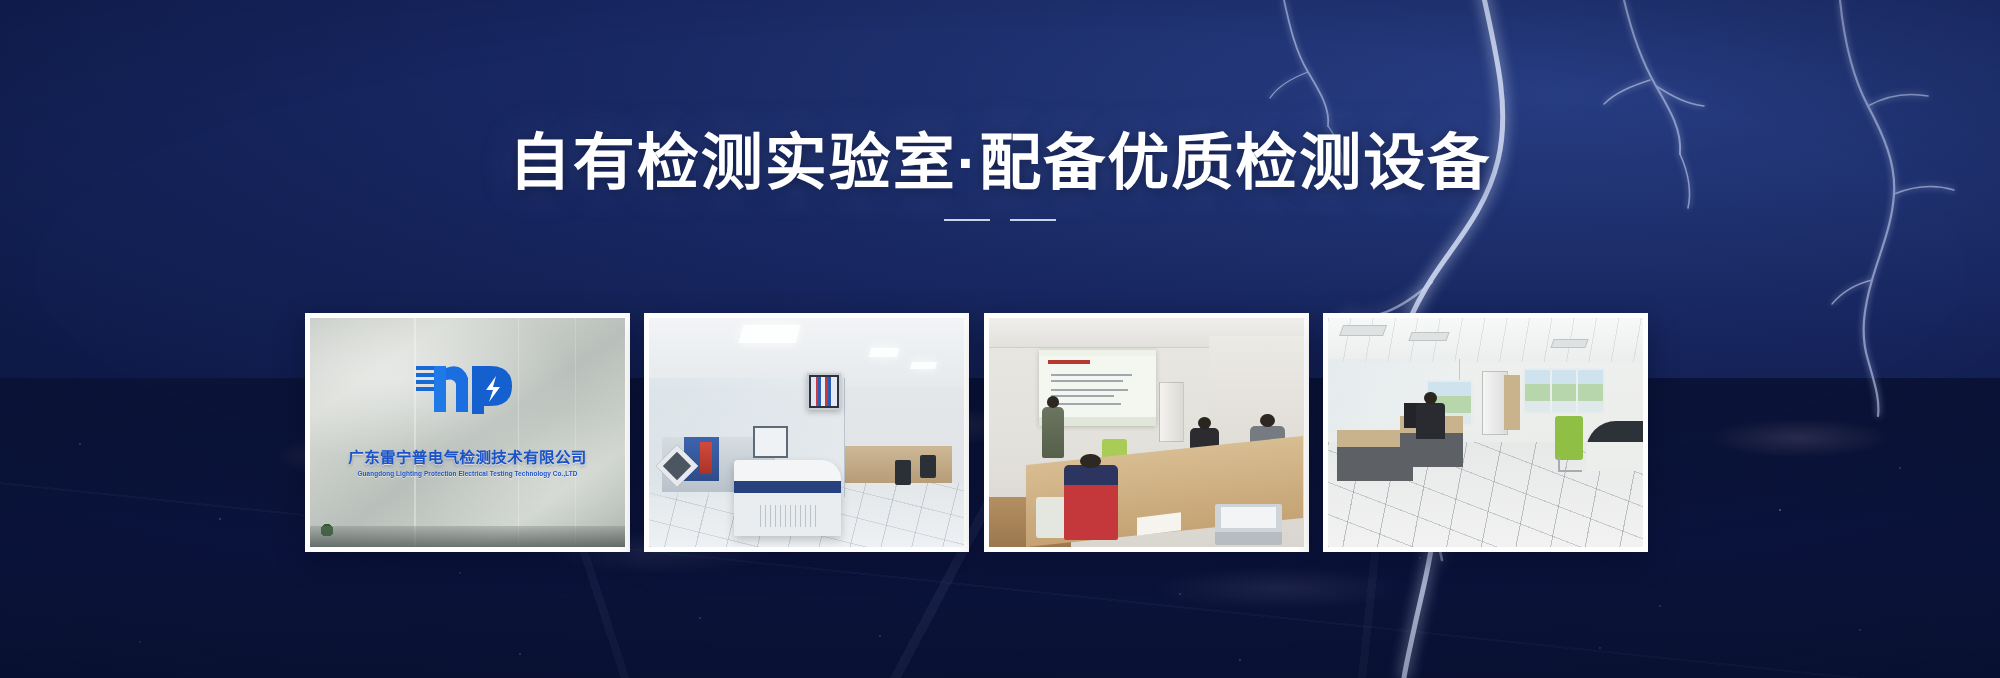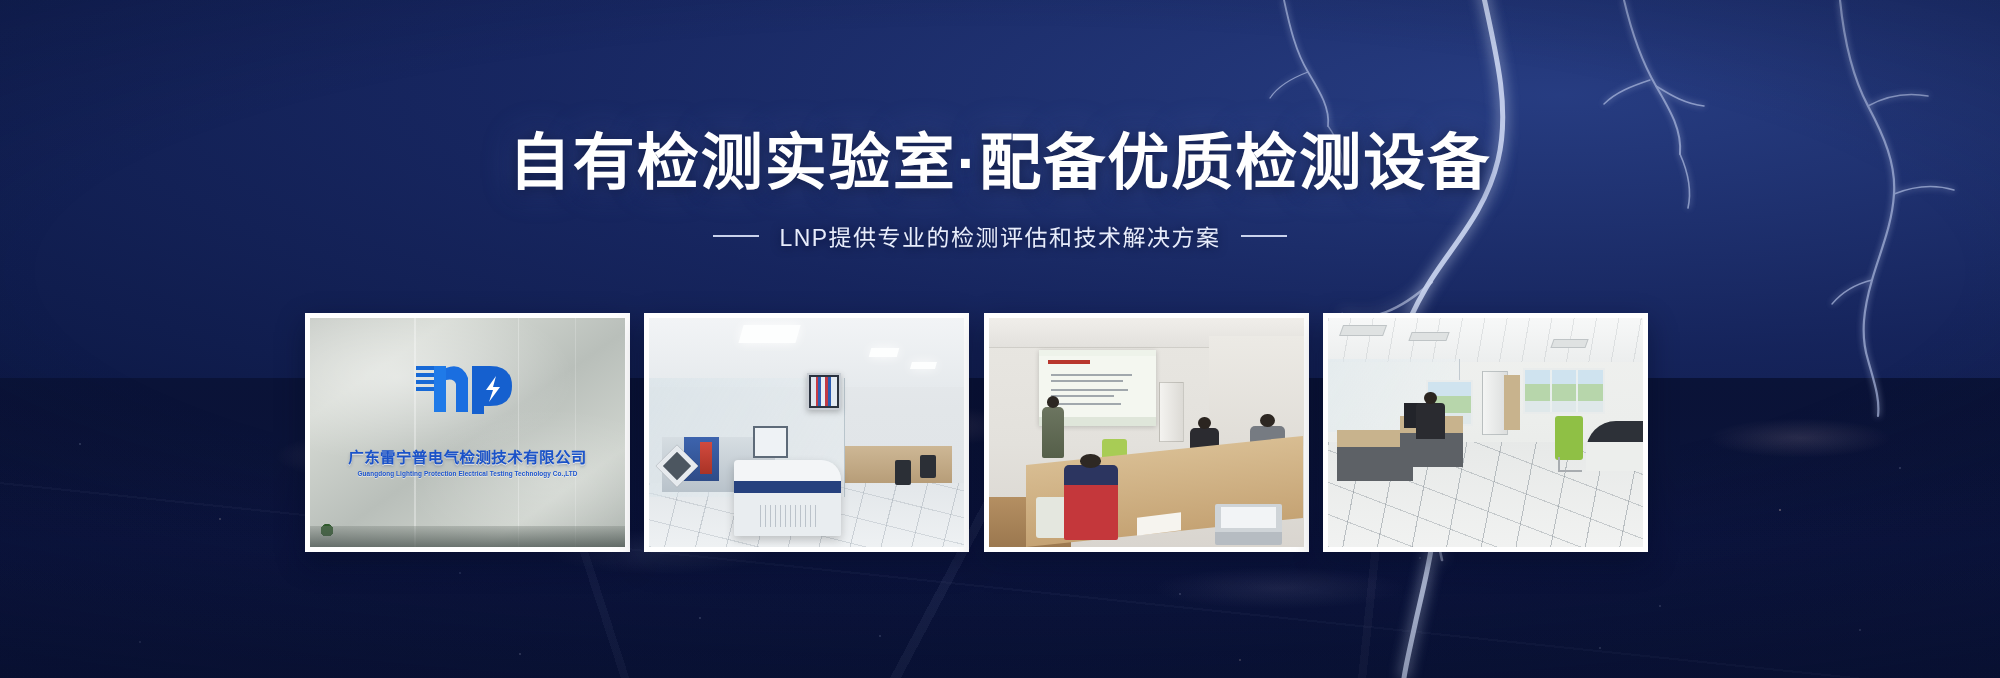--- a/index.html
+++ b/index.html
@@ -371,7 +371,6 @@
     <h1 class="headline">自有检测实验室·配备优质检测设备</h1>
     <div class="subline">
       <span class="rule"></span>
-      <span>LNP提供专业的检测评估和技术解决方案</span>
       <span class="rule"></span>
     </div>
   </div>

